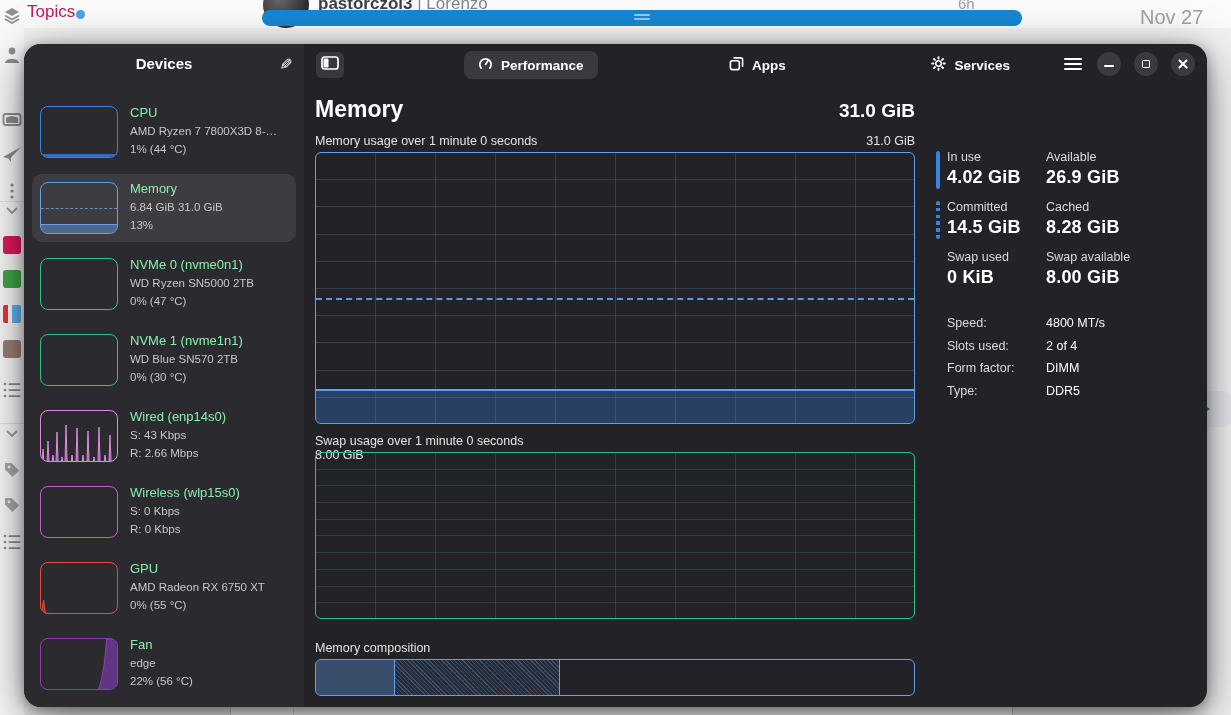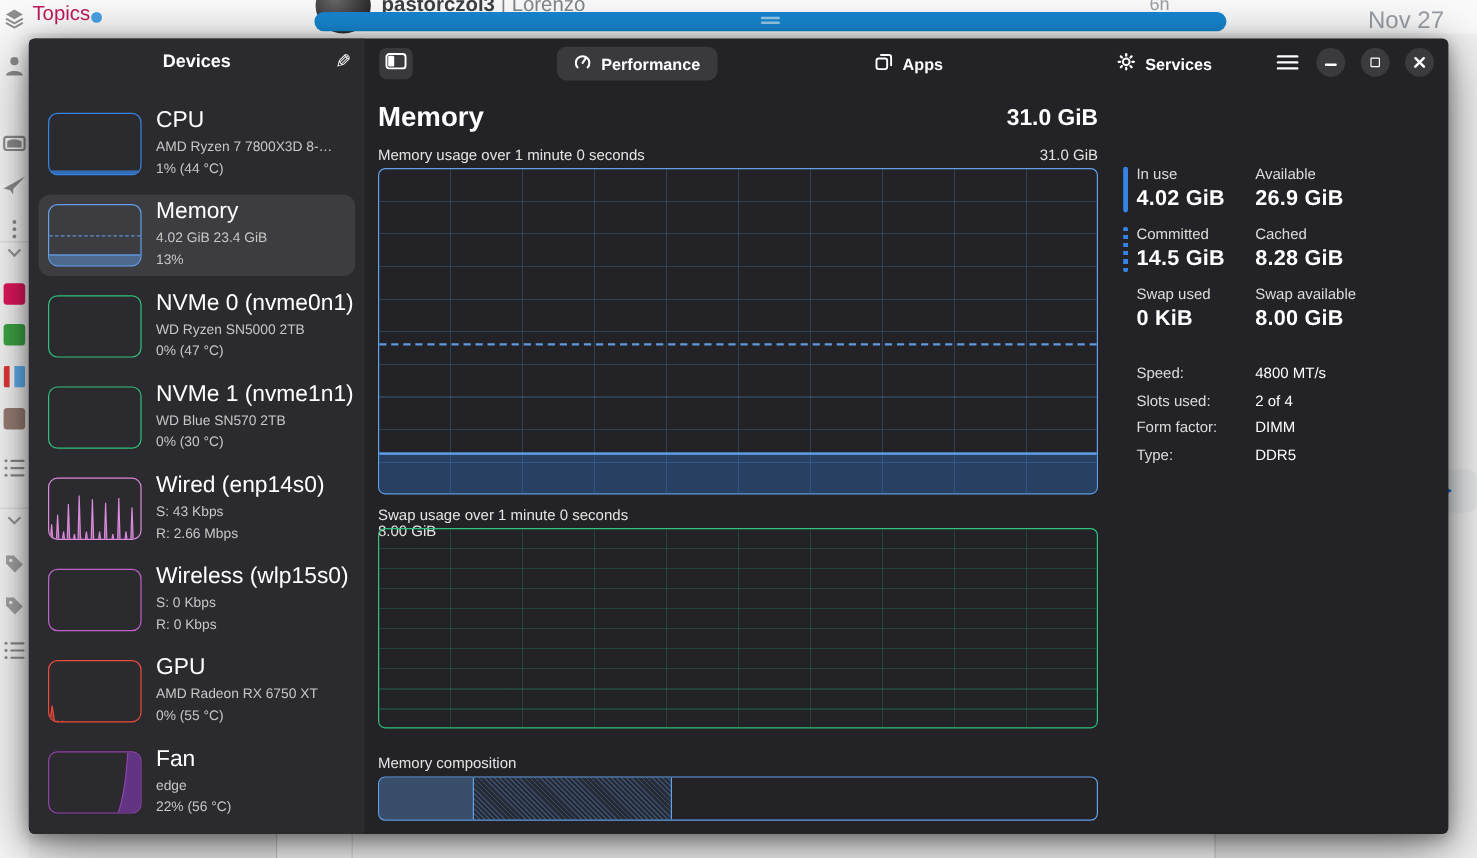--- a/index.html
+++ b/index.html
@@ -44,8 +44,8 @@
   .bg-bottom-line { position:absolute; left:293px; top:691px; width:1px; height:24px; background:#e4e4e4; }
 
   
-  .win { position:absolute; left:24px; top:32px; width:1183px; height:663px; background:#232327;
-    border-radius:5px; box-shadow:0 12px 48px rgba(0,0,0,.5), 0 3px 14px rgba(0,0,0,.35); overflow:hidden; z-index:10; color:#fff; }
+  .win { position:absolute; left:24px; top:44px; width:1183px; height:663px; background:#232327;
+    border-radius:17px; box-shadow:0 12px 48px rgba(0,0,0,.5), 0 3px 14px rgba(0,0,0,.35); overflow:hidden; z-index:10; color:#fff; }
   .sidebar { position:absolute; left:0; top:0; width:280px; height:663px; background:#2b2b2f; }
   .sb-title { position:absolute; left:0; top:11px; width:280px; text-align:center; font-size:15px; font-weight:bold; color:#fff; }
   .sb-edit { position:absolute; left:250px; top:8px; width:24px; height:24px; color:#fff; font-size:16px;

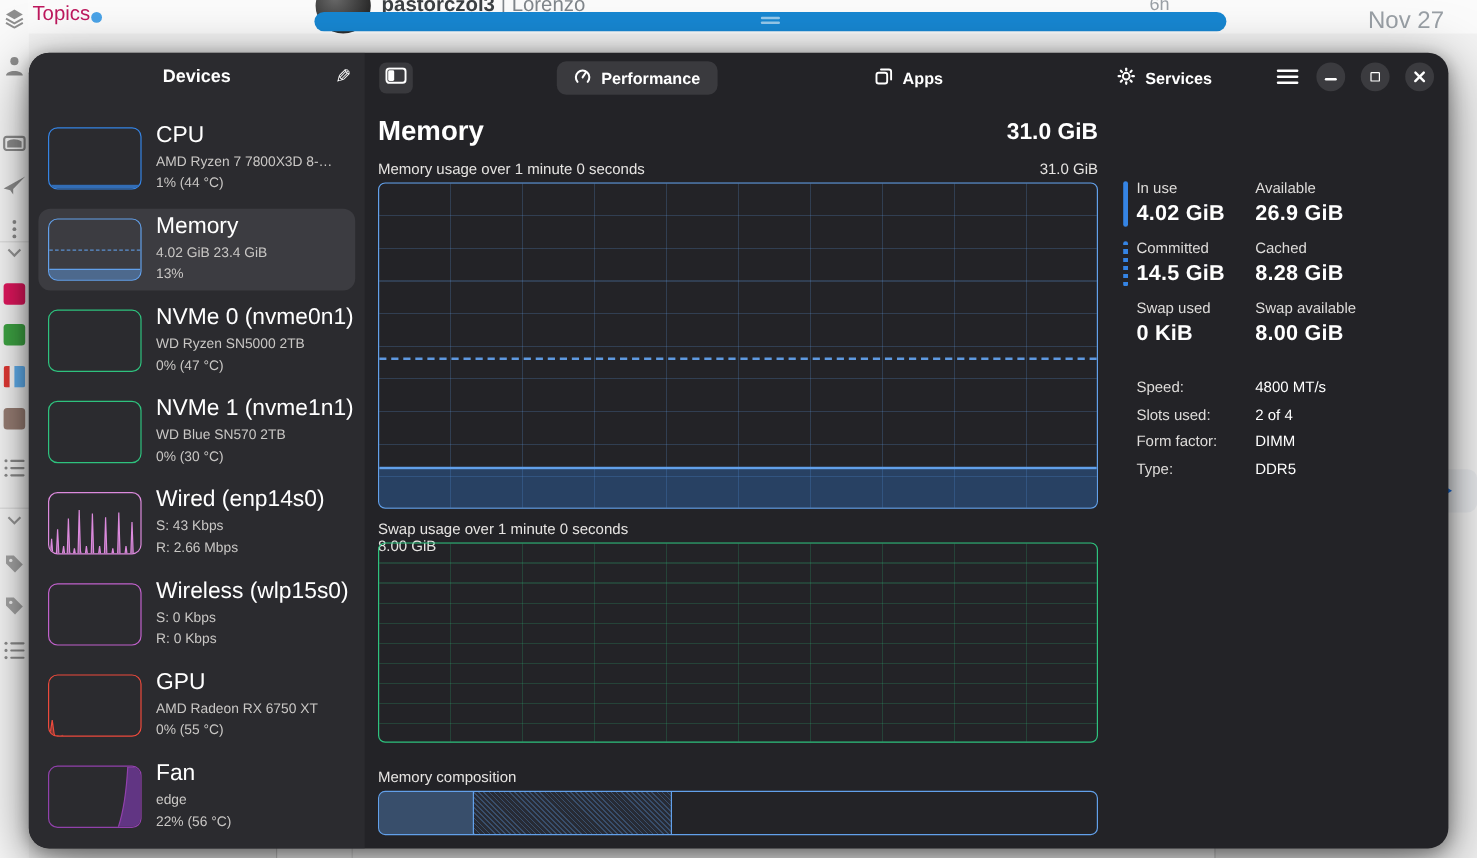--- a/index.html
+++ b/index.html
@@ -63,7 +63,7 @@
   .t-mem .fill { position:absolute; left:0; right:0; bottom:0; height:9px; background:rgba(98,160,234,.45); border-top:1.5px solid #62a0ea; }
   .thumb svg { position:absolute; left:0; top:0; }
   .dev-text { min-width:0; }
-  .dev-name { font-size:19px; color:#ffffff; margin-bottom:3px; white-space:nowrap; }
+  .dev-name { font-size:13px; color:#86efac; margin-bottom:3px; white-space:nowrap; }
   .dev-sub { font-size:11.5px; color:#c9c7c5; line-height:1.55; white-space:nowrap; }
 
   

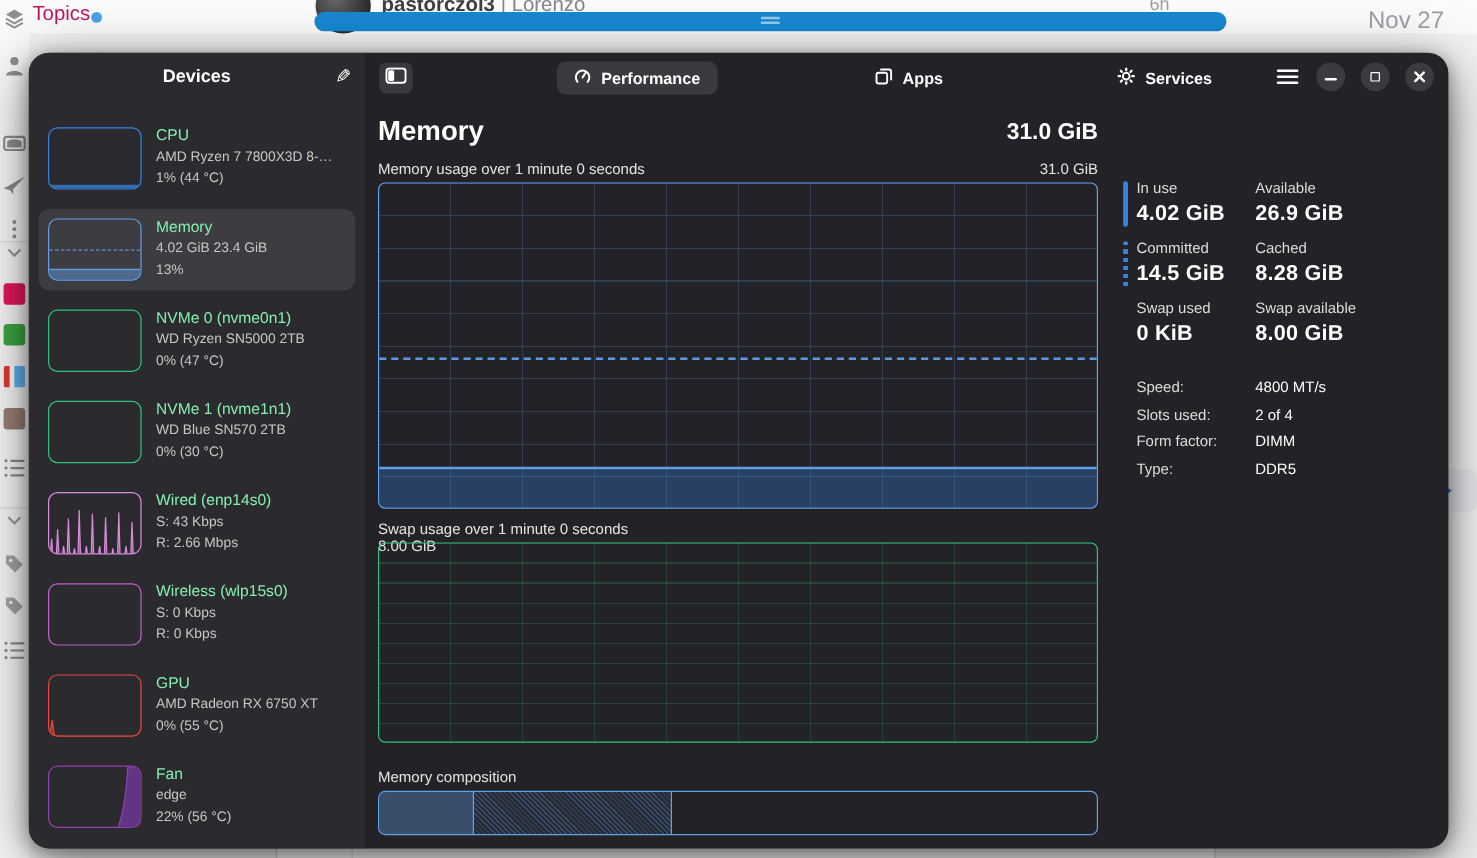--- a/index.html
+++ b/index.html
@@ -251,7 +251,7 @@
             </div>
           <div class="dev-text">
             <div class="dev-name">Memory</div>
-            <div class="dev-sub">4.02 GiB 23.4 GiB</div>
+            <div class="dev-sub">6.84 GiB 31.0 GiB</div>
             <div class="dev-sub">13%</div>
           </div>
         </div>

